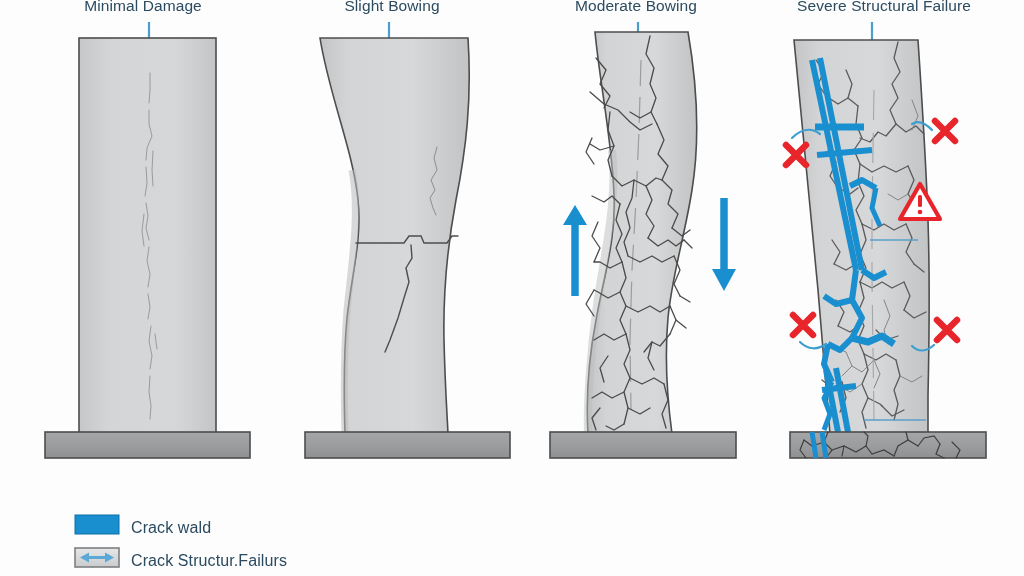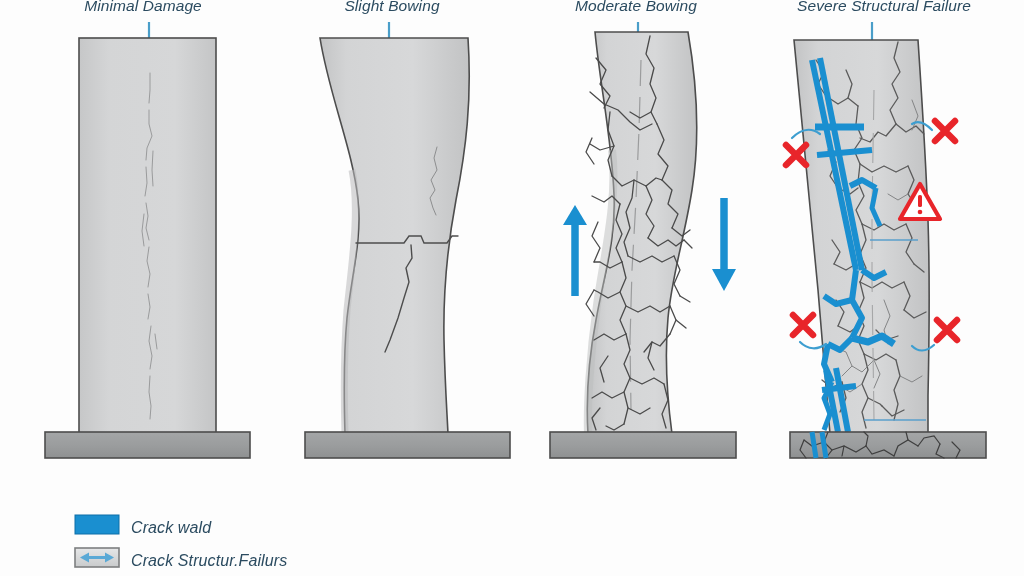--- a/index.html
+++ b/index.html
@@ -8,7 +8,7 @@
     font-family:"Liberation Sans","DejaVu Sans",sans-serif;
     background:#ffffff;
   }
-  #stage{position:relative;width:1024px;height:576px;background:#ef4444;font-style:italic;}
+  #stage{position:relative;width:1024px;height:576px;background:#ef4444;}
   #stage svg{display:block;}
   .panel-title{
     font-size:15.5px;

